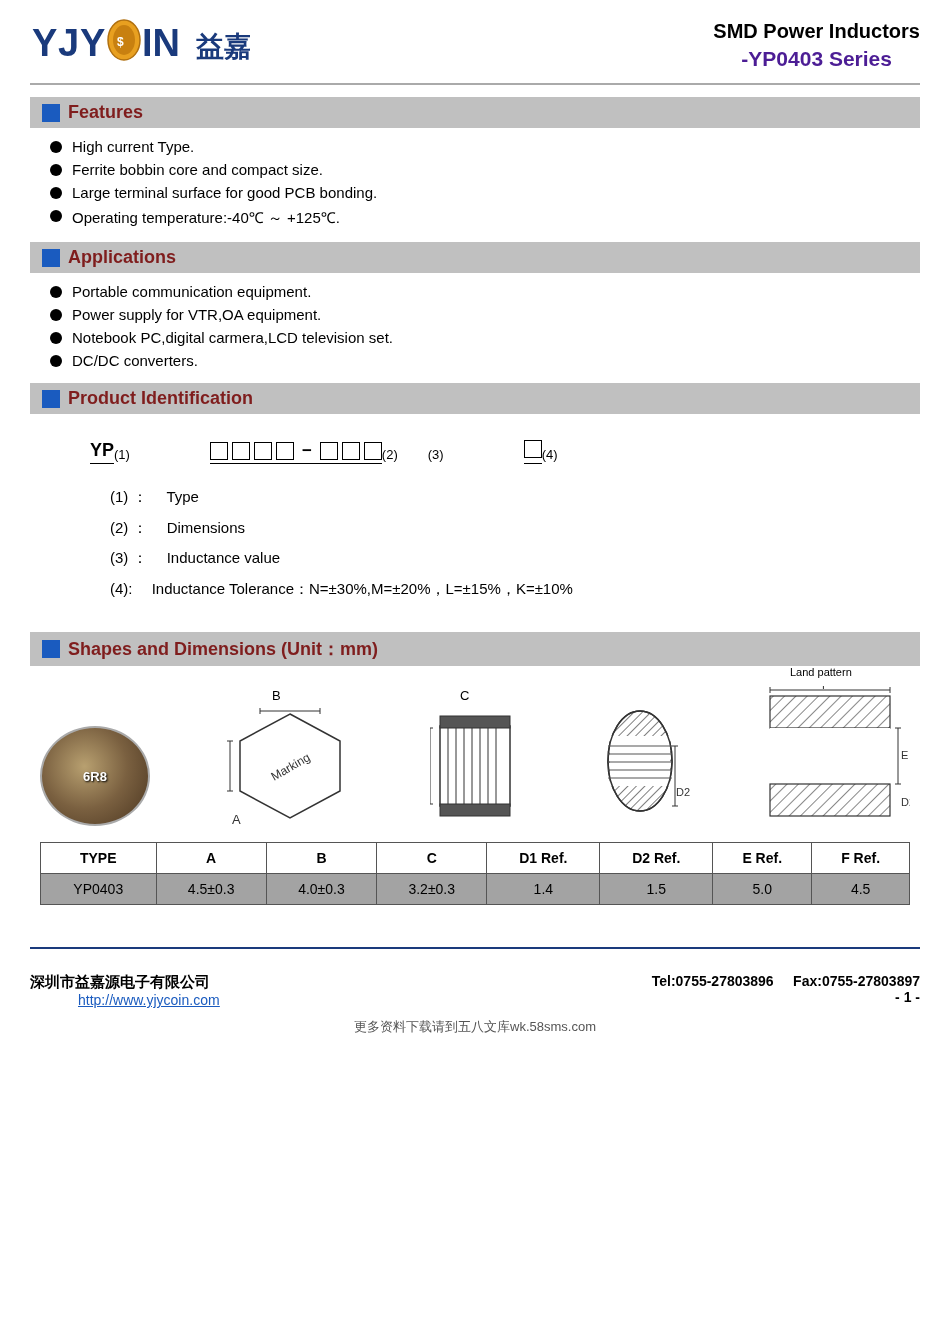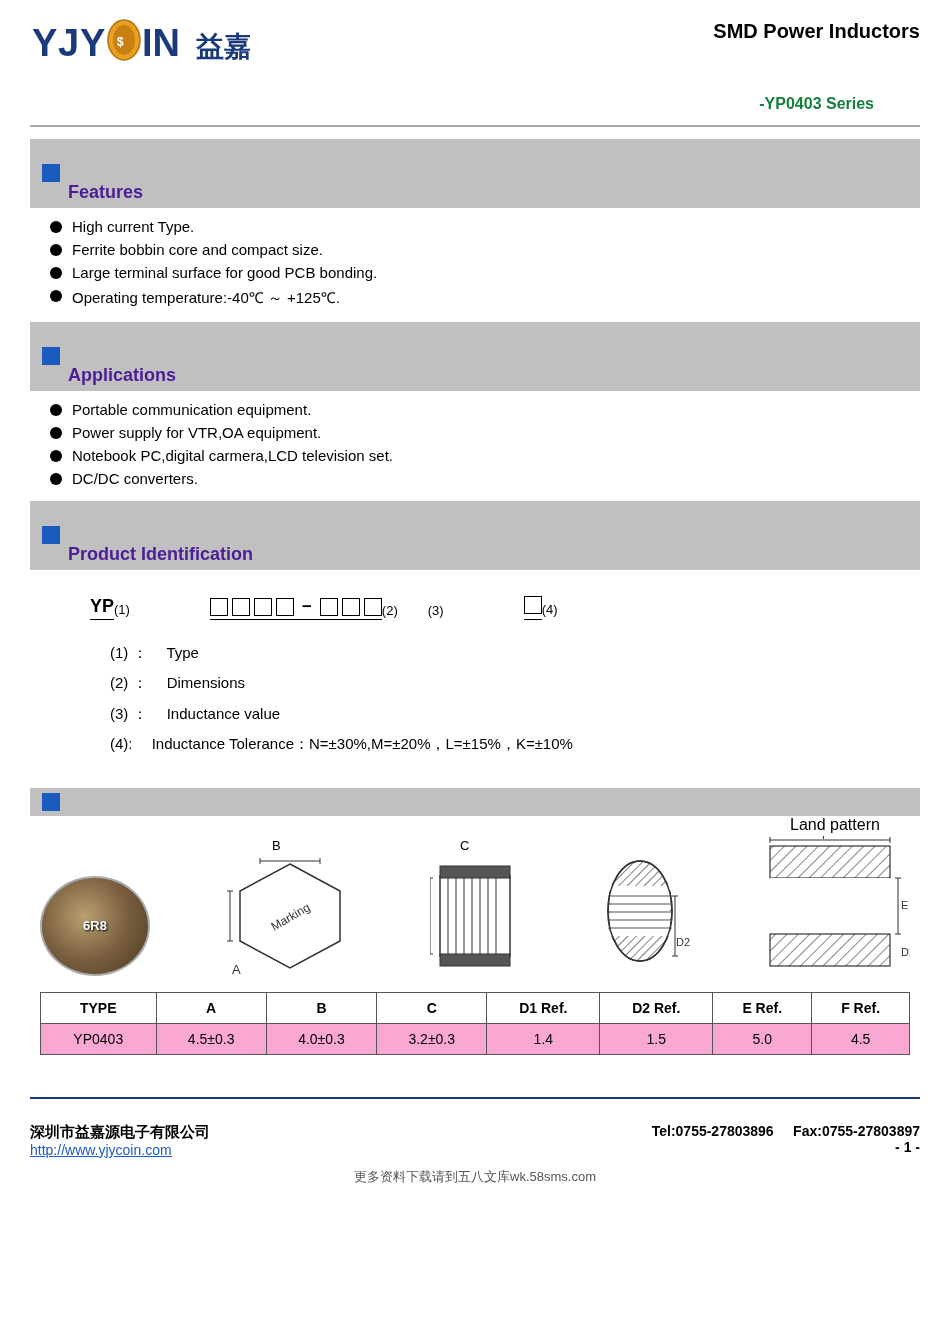--- a/index.html
+++ b/index.html
@@ -42,10 +42,9 @@
     }
 
     .title-area .sub-title {
-      font-size: 16px;
-      font-weight: bold;
-      color: #15803d;
-      margin-top: 48px;
+      font-size: 21px;
+      font-weight: bold;
+      color: #4c1d95;
     }
 
     

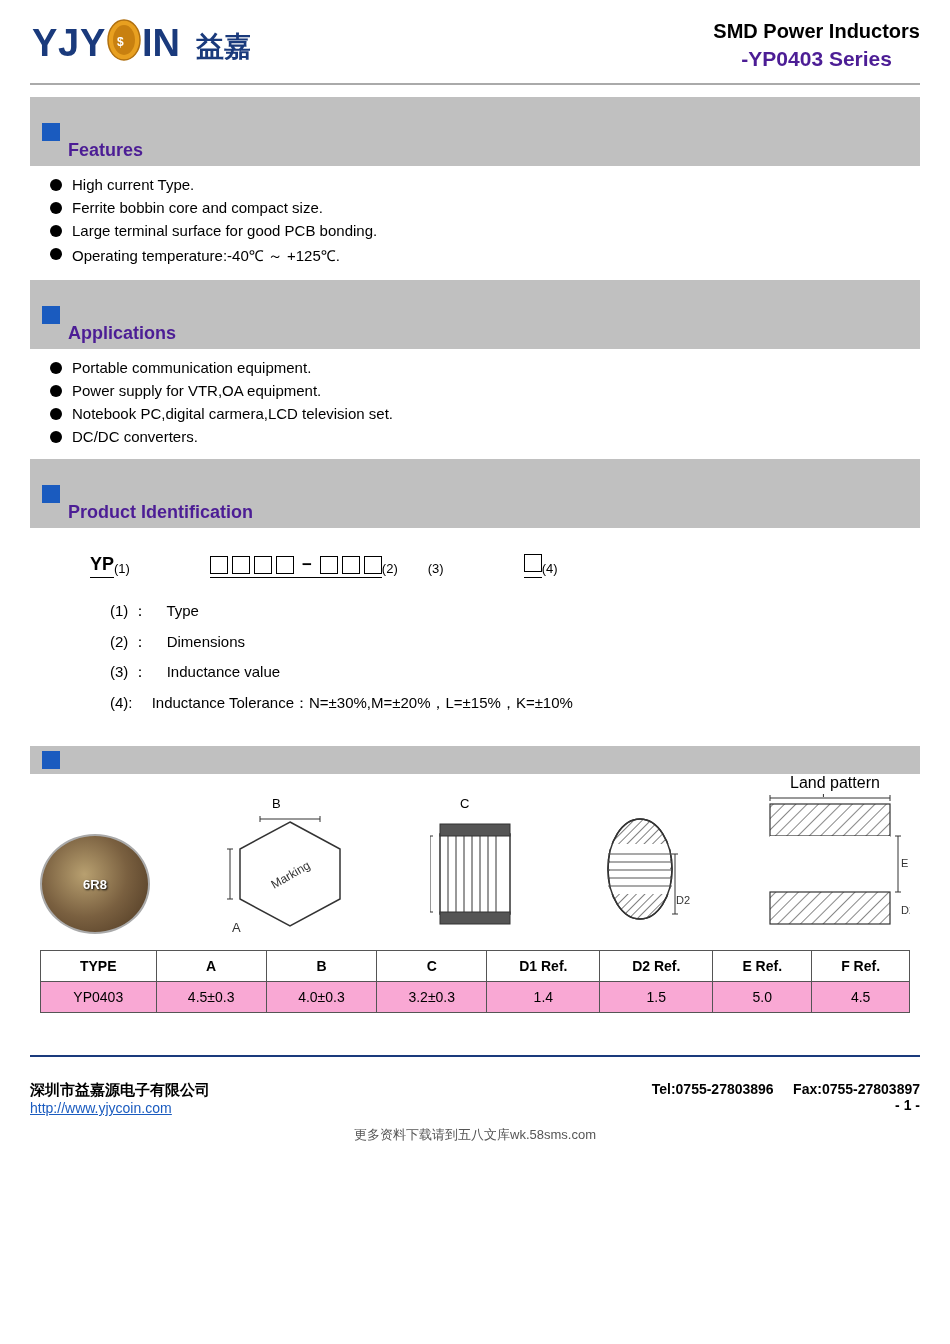--- a/index.html
+++ b/index.html
@@ -67,8 +67,7 @@
     .section-header .section-title {
       font-size: 18px;
       font-weight: bold;
-      color: #4c1d95;
-      margin-top: 38px;
+      color: #7f1d1d;
     }
 
     

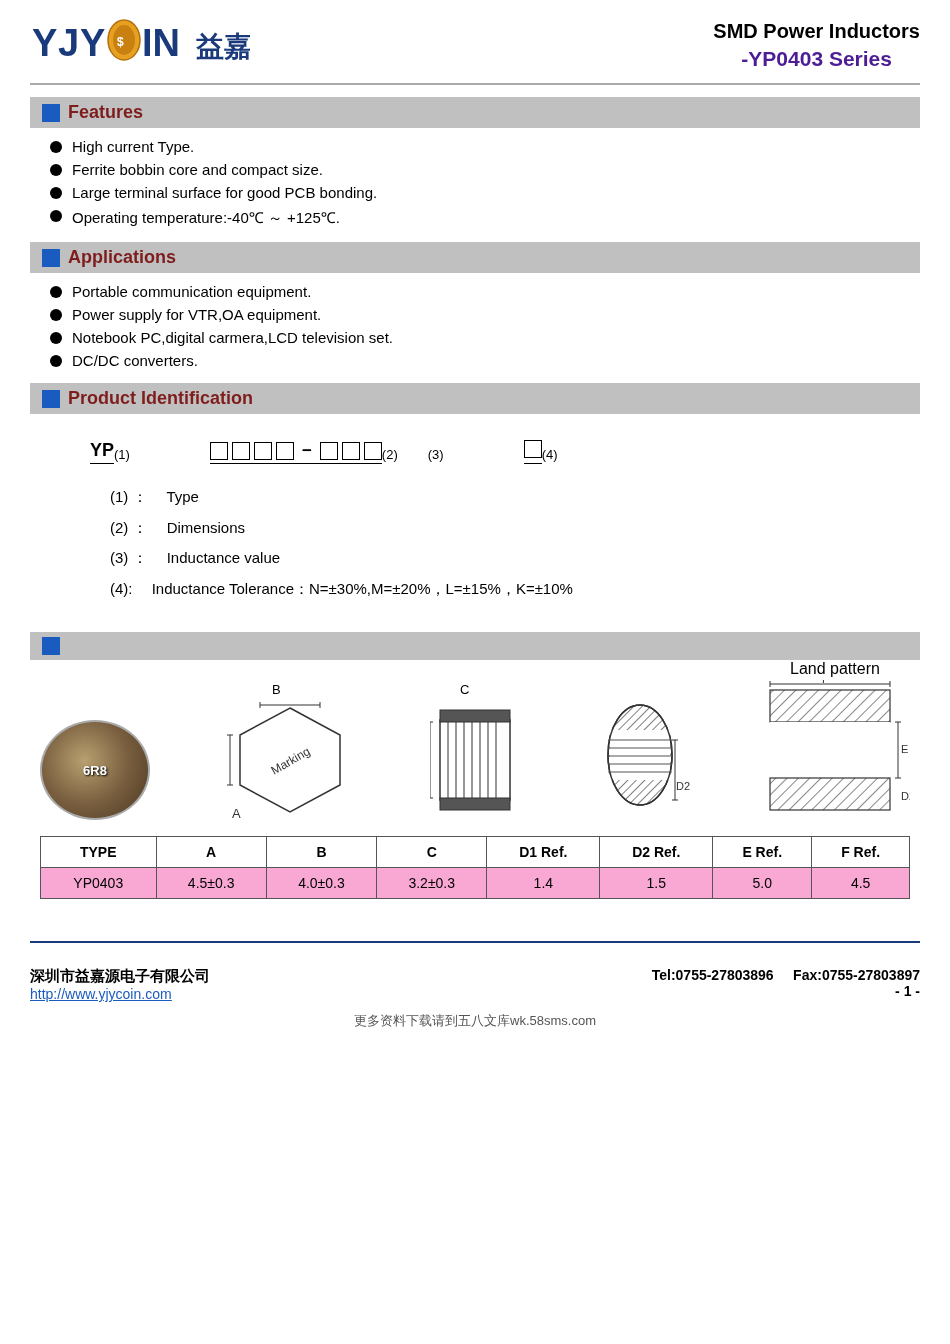--- a/index.html
+++ b/index.html
@@ -407,6 +407,7 @@
 
   <div class="section-header">
     <span class="blue-square"></span>
+    <span class="section-title">Shapes and Dimensions (Unit：mm)</span>
   </div>
 
   <div class="shapes-content">

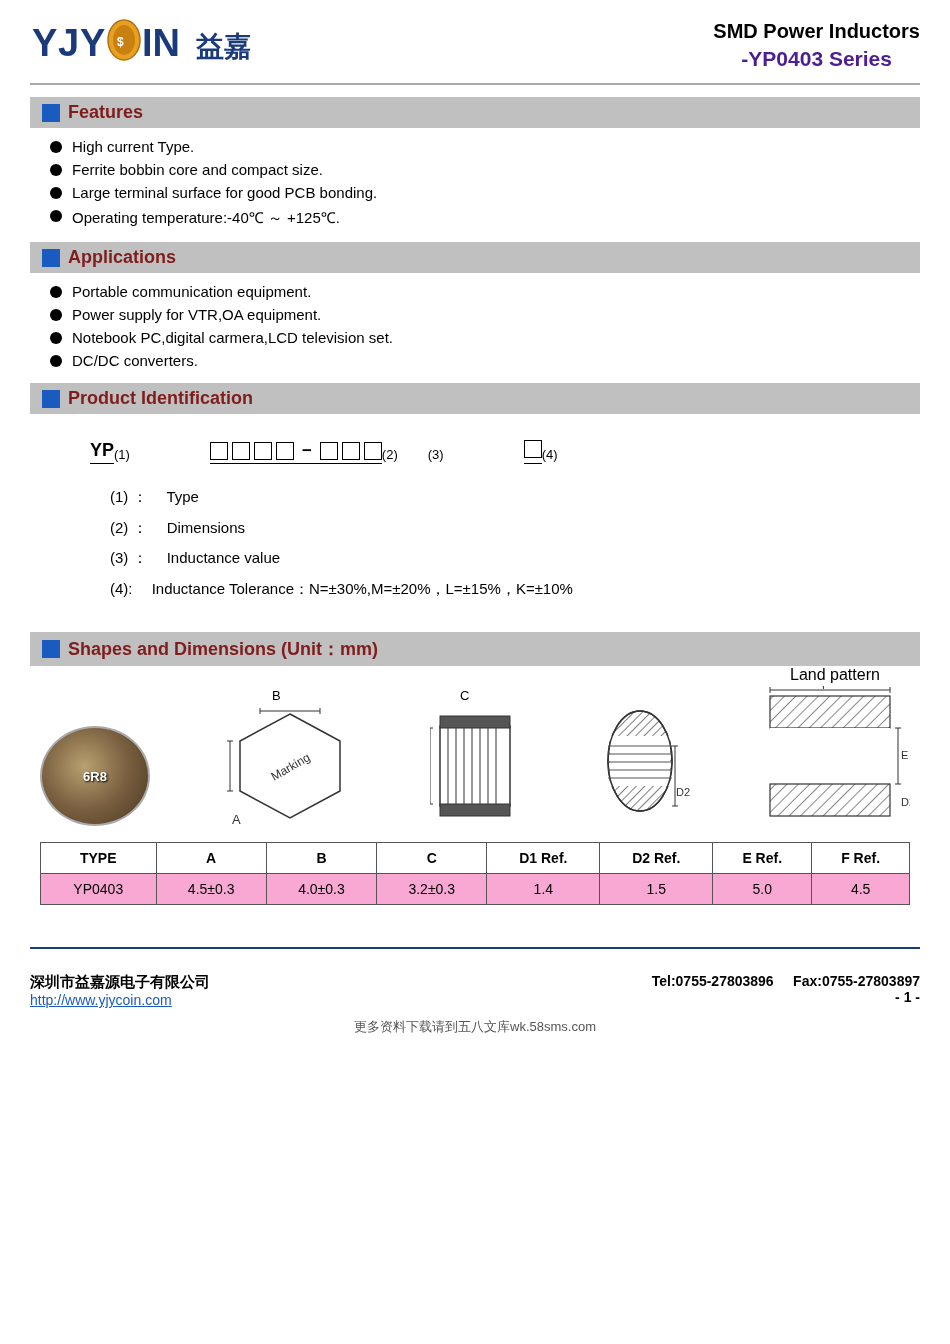--- a/index.html
+++ b/index.html
@@ -496,7 +496,7 @@
       </div>
 
       <div style="display:flex;flex-direction:column;align-items:center;position:relative;">
-        <span style="font-size:16px;position:absolute;top:-20px;left:30px;">Land pattern</span>
+        <span style="font-size:11px;position:absolute;top:-20px;left:30px;">Land pattern</span>
         <svg width="150" height="140" viewBox="0 0 150 140">
           <defs>
             <pattern id="hatch2" width="8" height="8" patternUnits="userSpaceOnUse" patternTransform="rotate(45)">

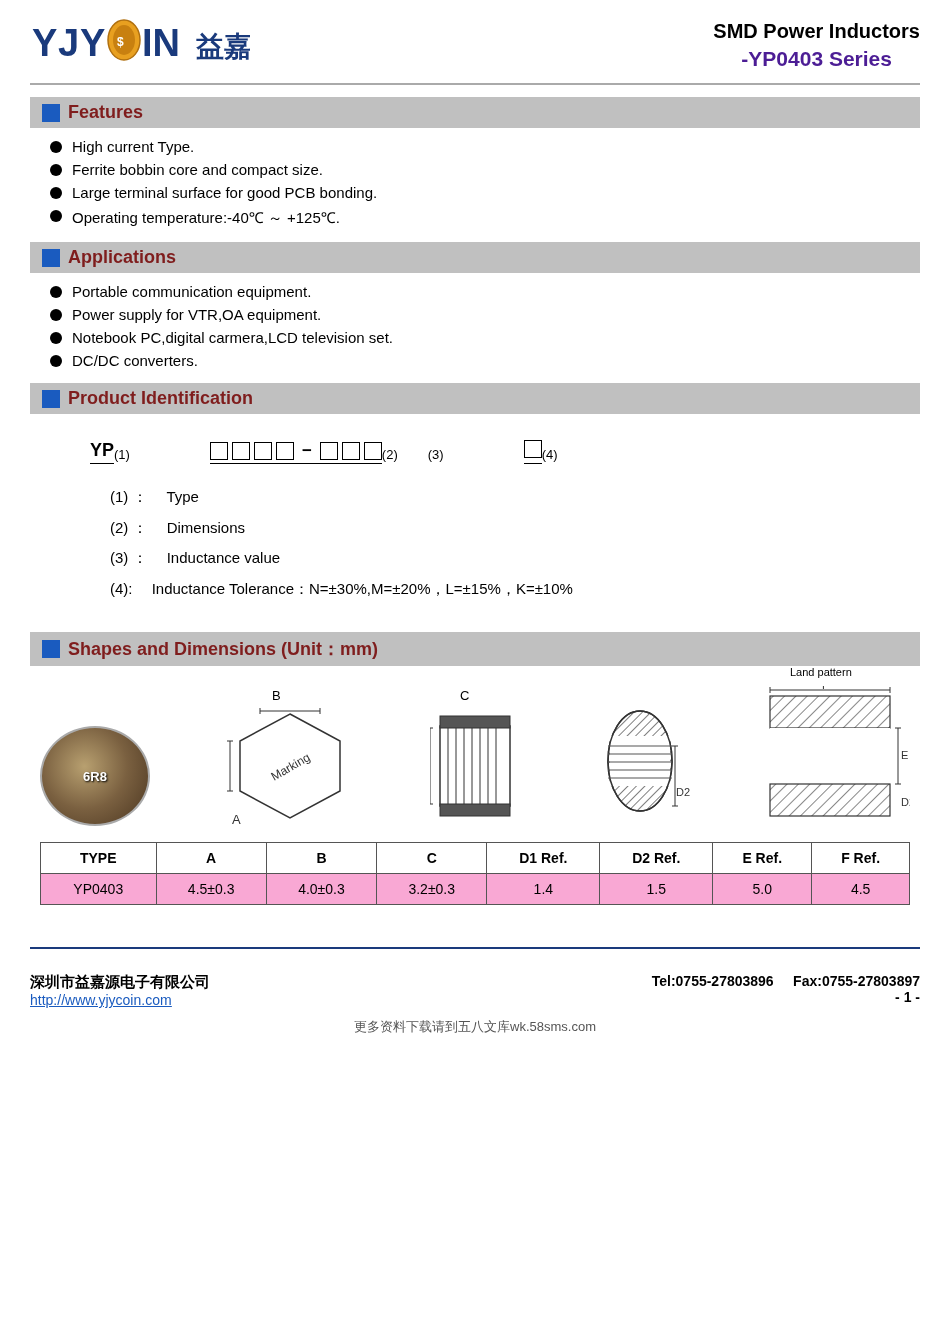--- a/index.html
+++ b/index.html
@@ -204,7 +204,7 @@
     }
 
     .dims-table td {
-      background: #f9a8d4;
+      background: #a3a3a3;
     }
 
     

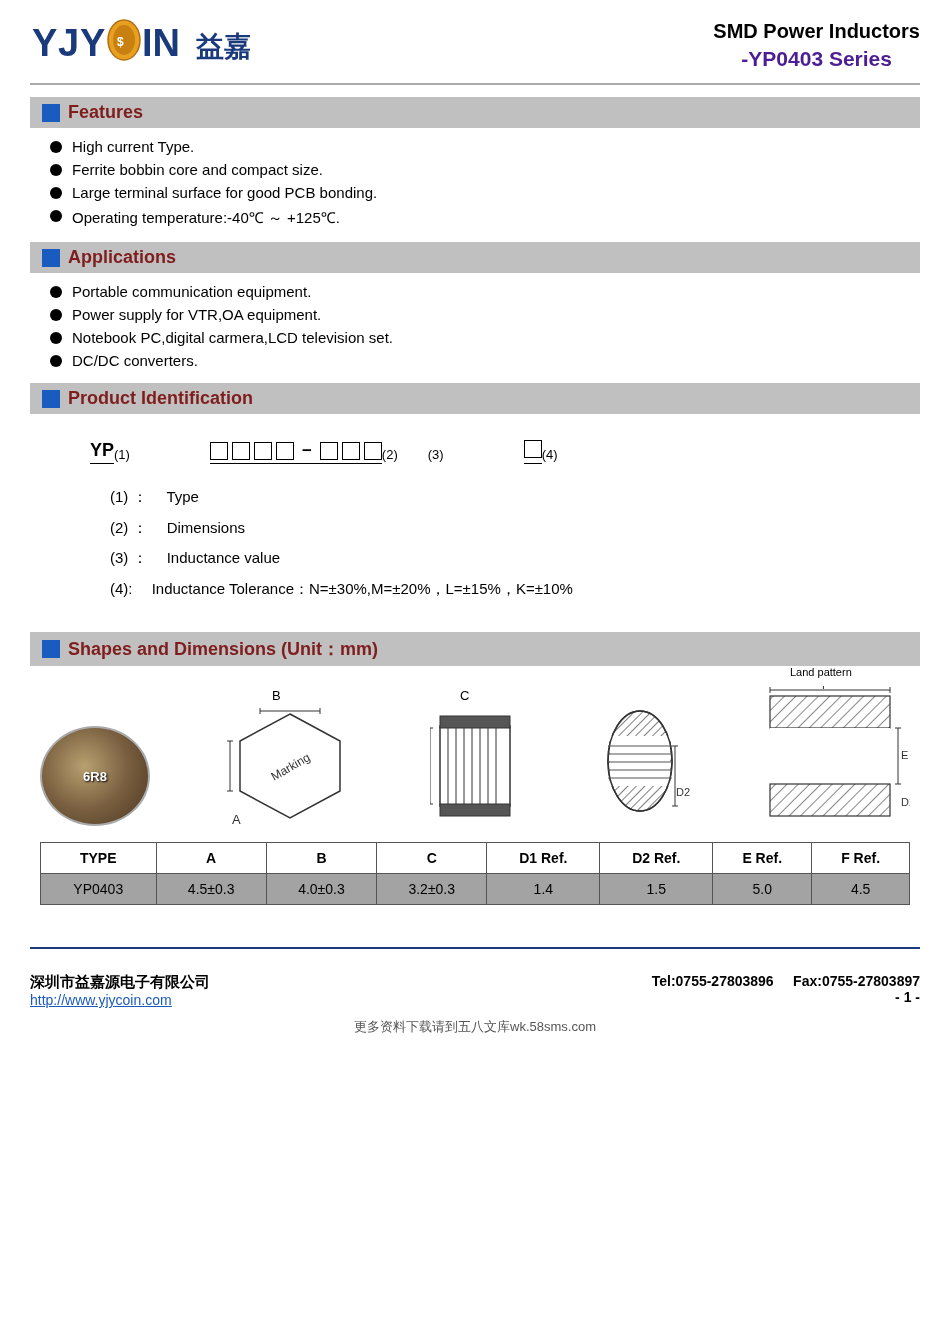--- a/index.html
+++ b/index.html
@@ -557,7 +557,7 @@
     <div class="footer-left">
       <div class="company-name">深圳市益嘉源电子有限公司</div>
       <div class="company-url">
-        <a href="#" style="color:#1a5bbf;">http://www.yjycoin.com</a>
+        <a href="#" style="color:#1a5bbf;margin-left:48px;">http://www.yjycoin.com</a>
       </div>
     </div>
     <div class="footer-right">

